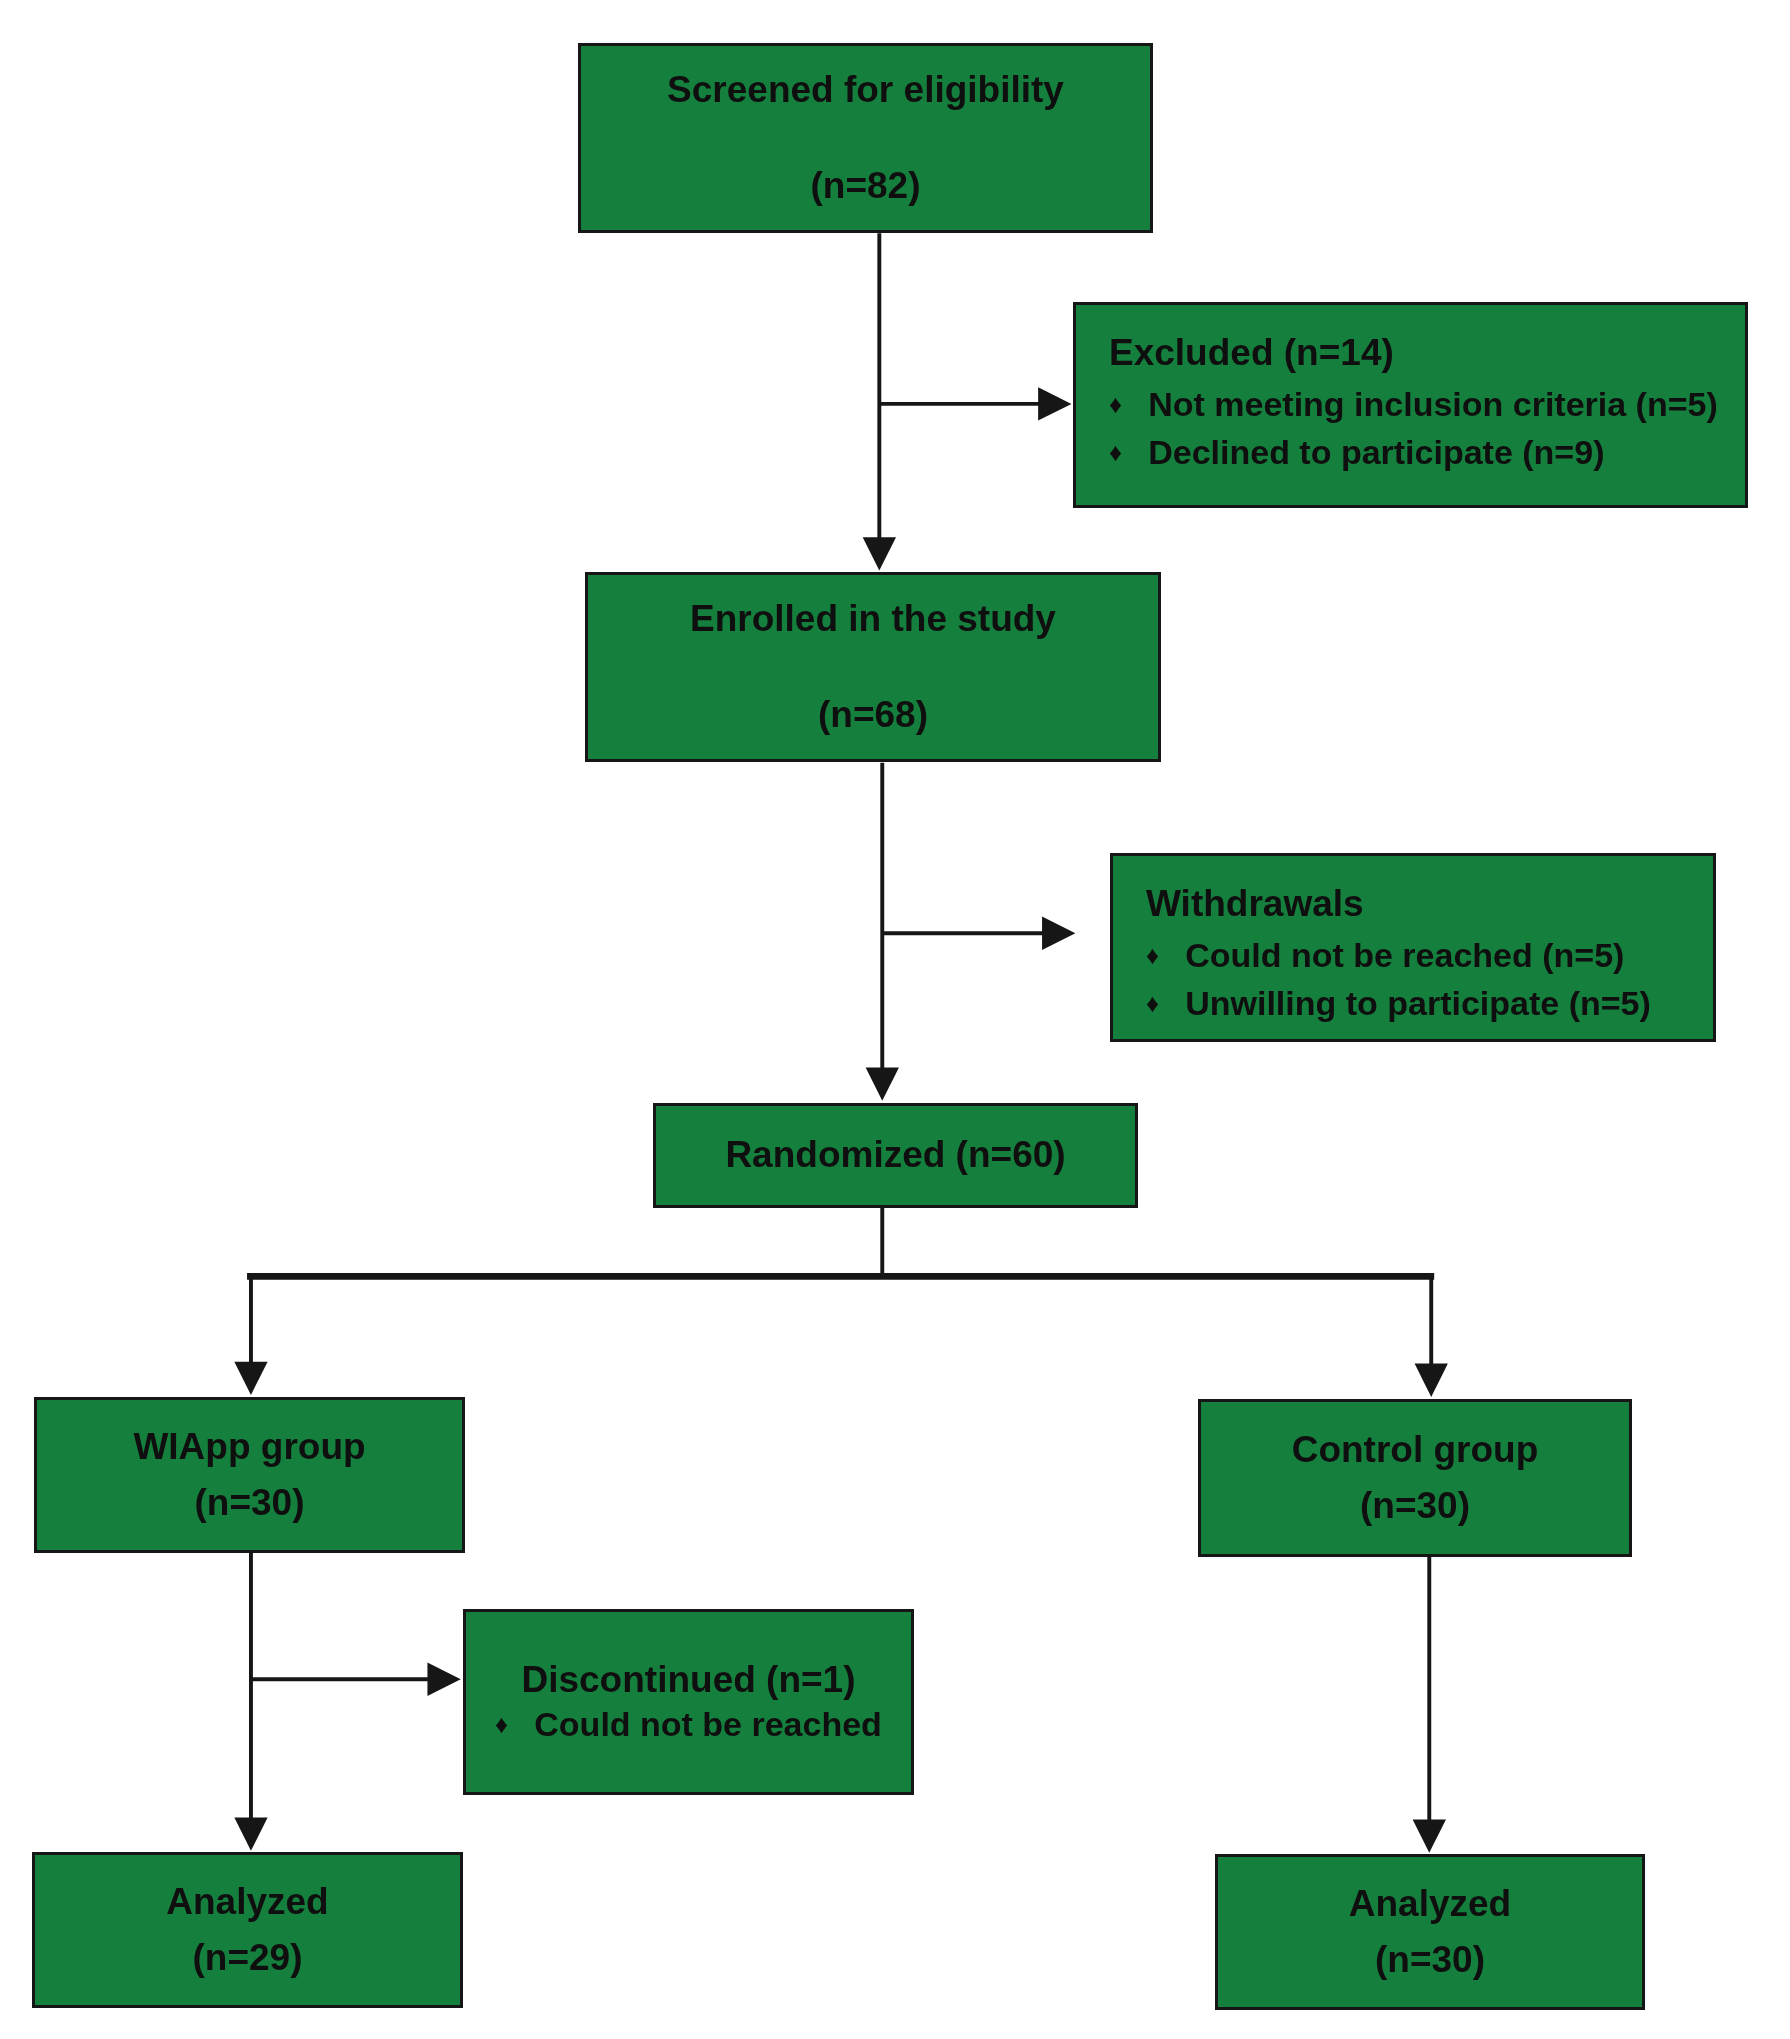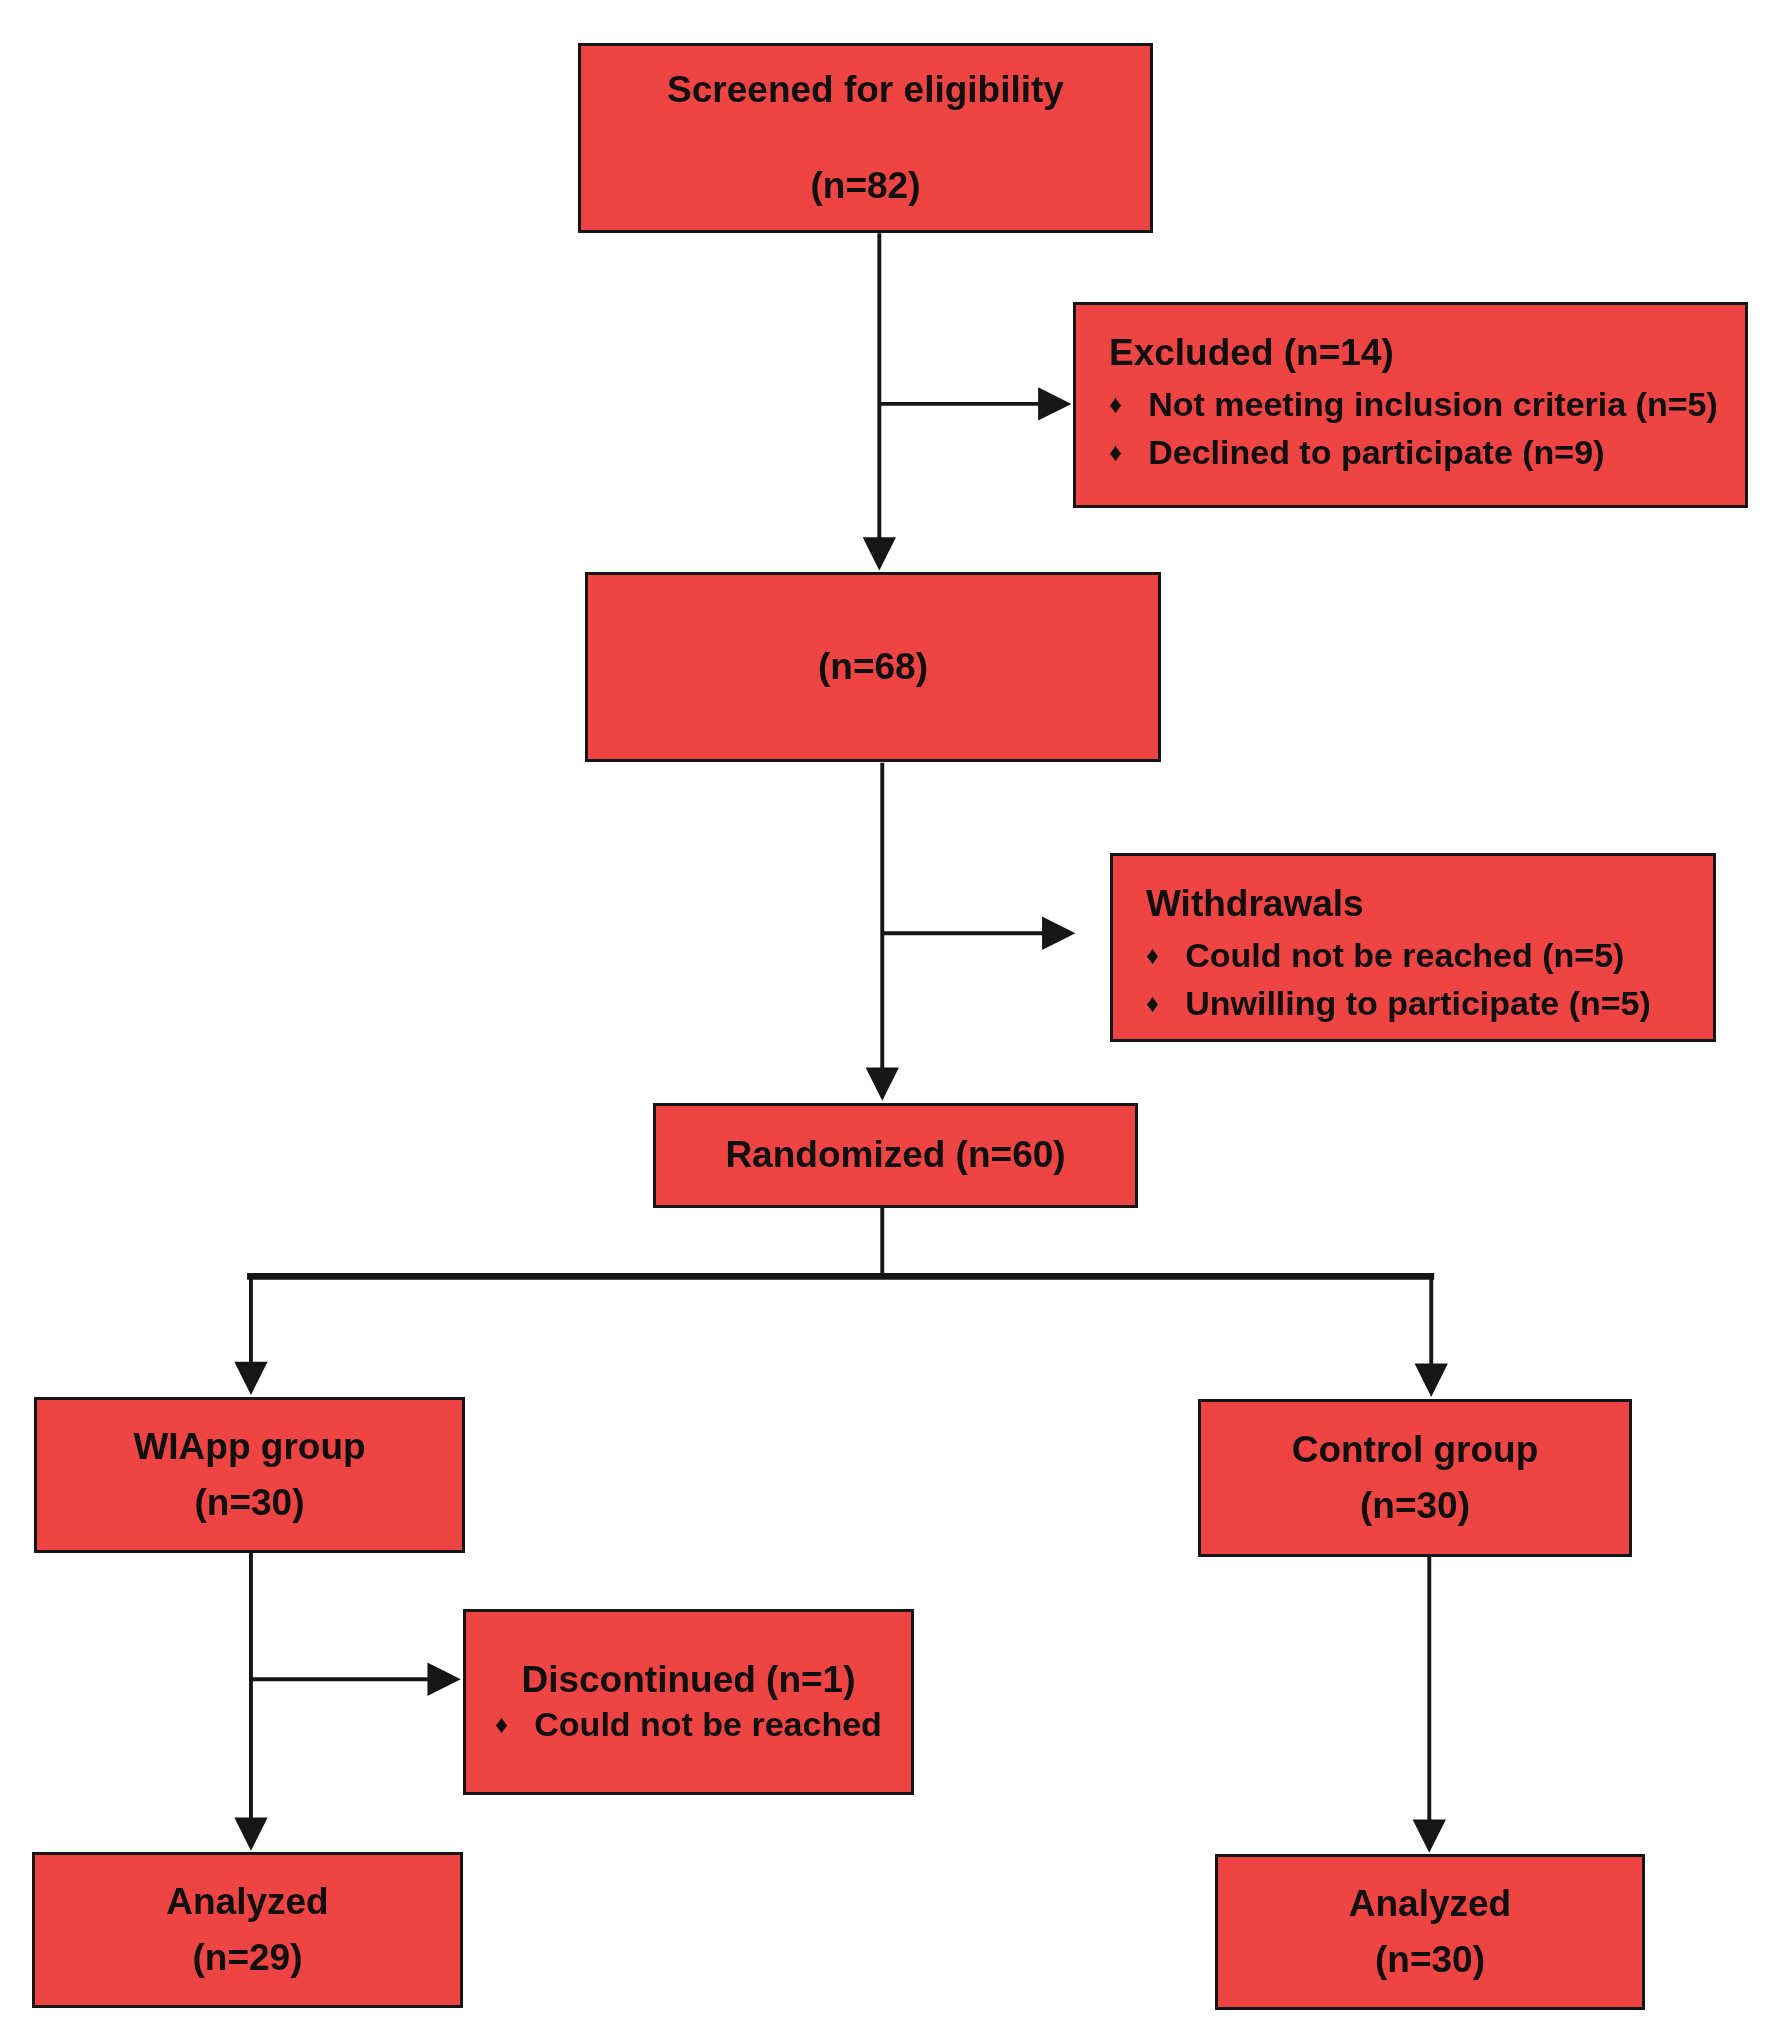--- a/index.html
+++ b/index.html
@@ -28,7 +28,7 @@
     position: absolute;
     box-sizing: border-box;
     border: 3.9px solid #161616;
-    background: #ef4444;
+    background: #15803d;
   }
   
   .center-box {

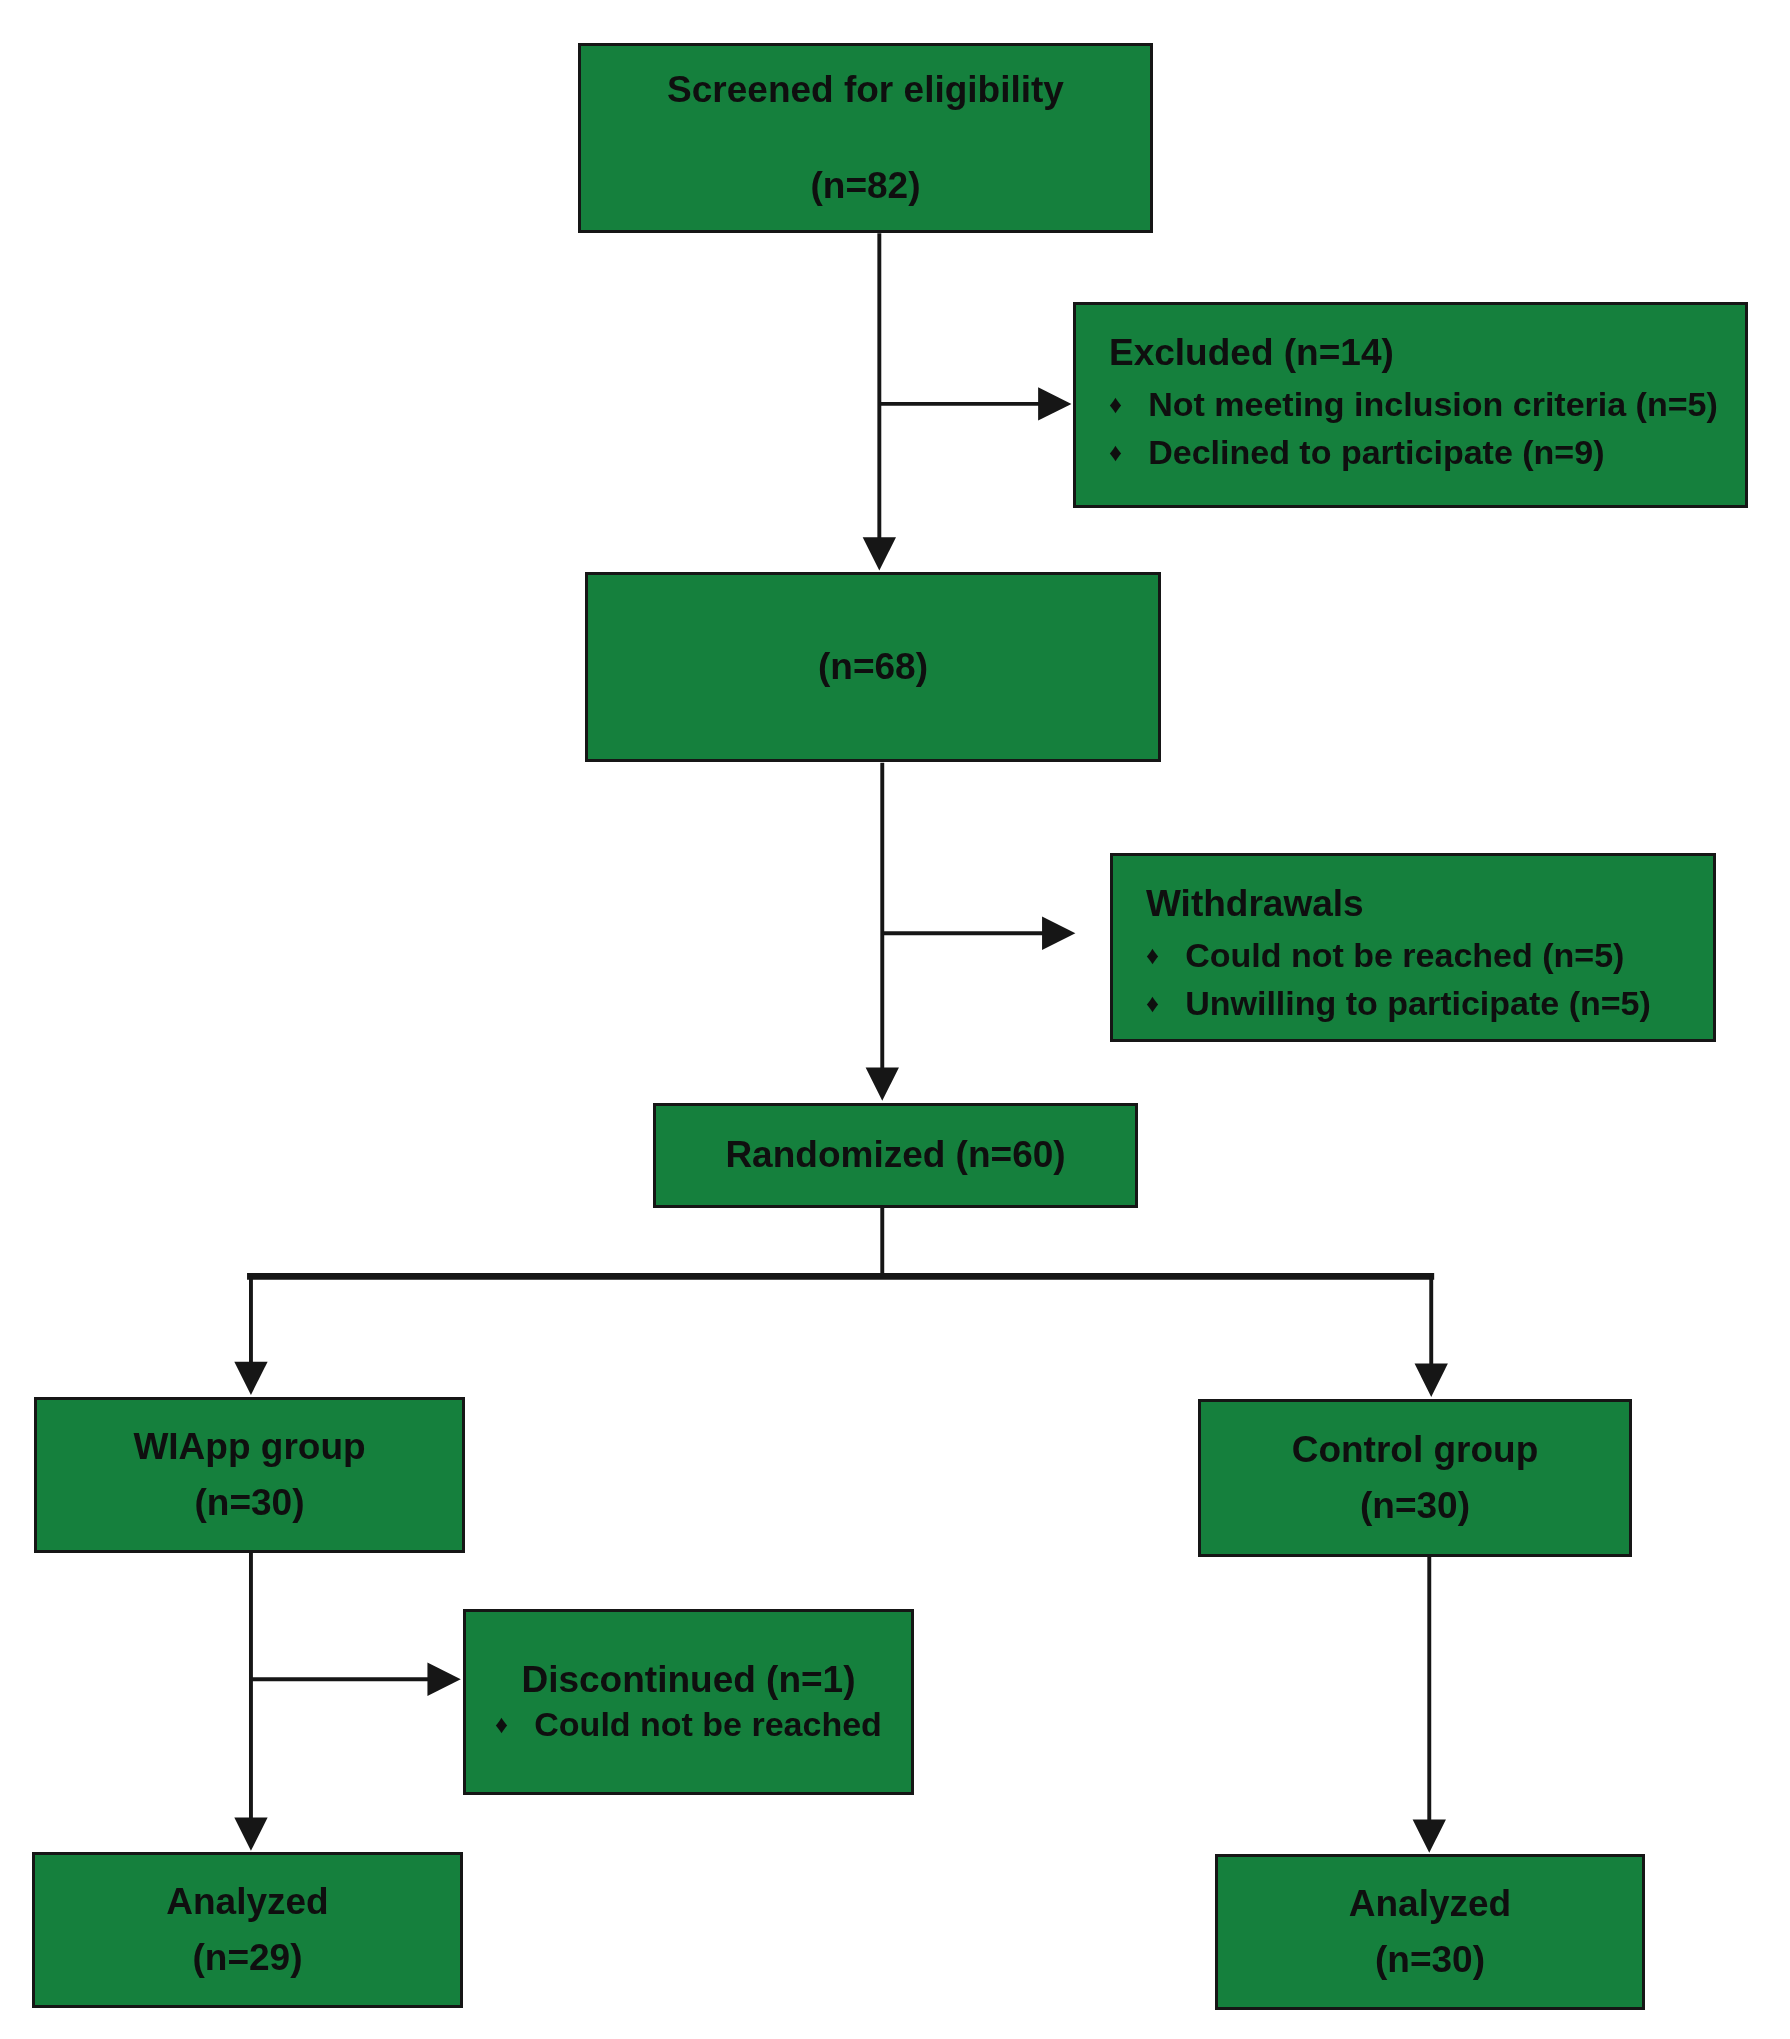--- a/index.html
+++ b/index.html
@@ -135,6 +135,7 @@
   </div>
 
   <div class="box center-box gap-wide" style="left:585px; top:572px; width:576px; height:190px;">
+    <div>Enrolled in the study</div>
     <div>(n=68)</div>
   </div>
 

